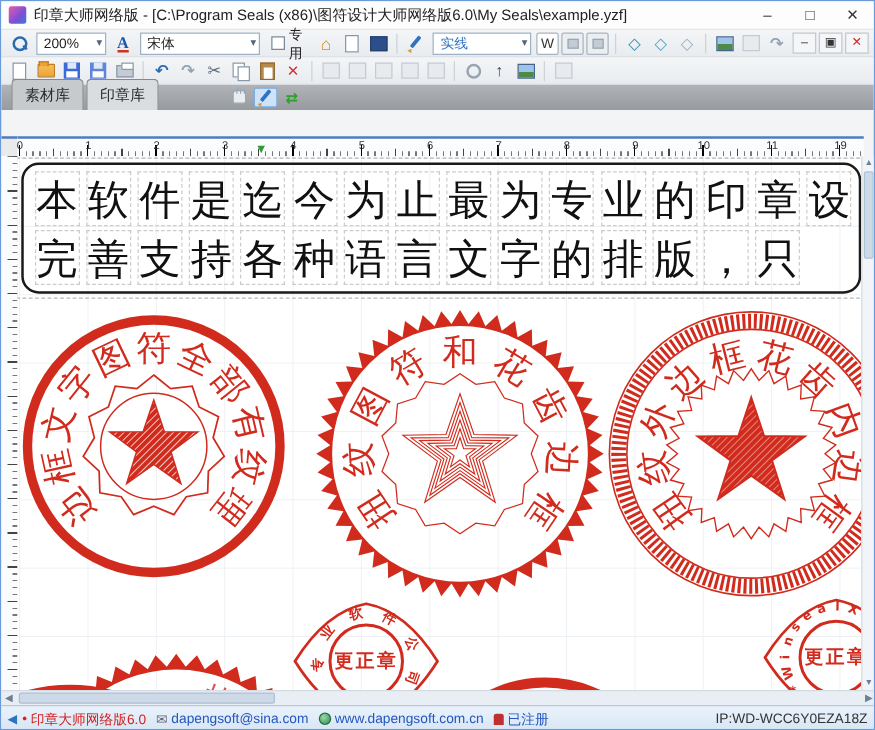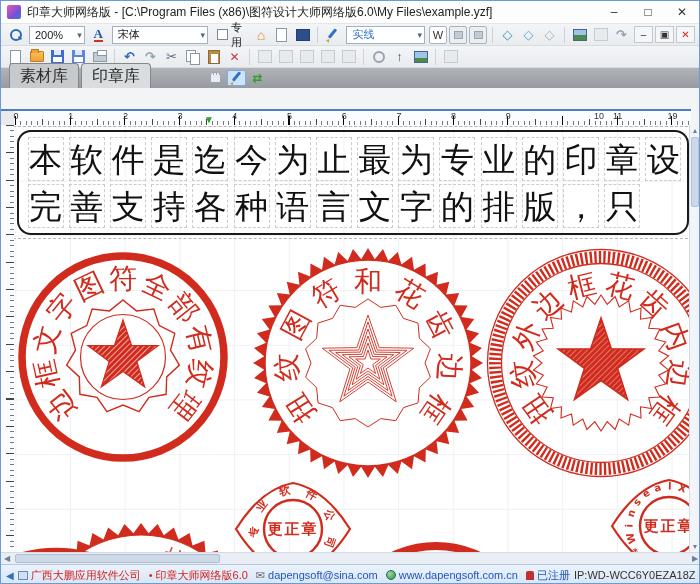--- a/index.html
+++ b/index.html
@@ -134,7 +134,7 @@
 
   <div id="titlebar">
     <div id="appicon"></div>
-    <div id="title">印章大师网络版 - [C:\Program Files (x86)\图符设计大师网络版6.0\My Files\example.yzf]</div>
+    <div id="title">印章大师网络版 - [C:\Program Seals (x86)\图符设计大师网络版6.0\My Seals\example.yzf]</div>
     <div class="wbtns">
       <div class="wbtn">–</div>
       <div class="wbtn">□</div>

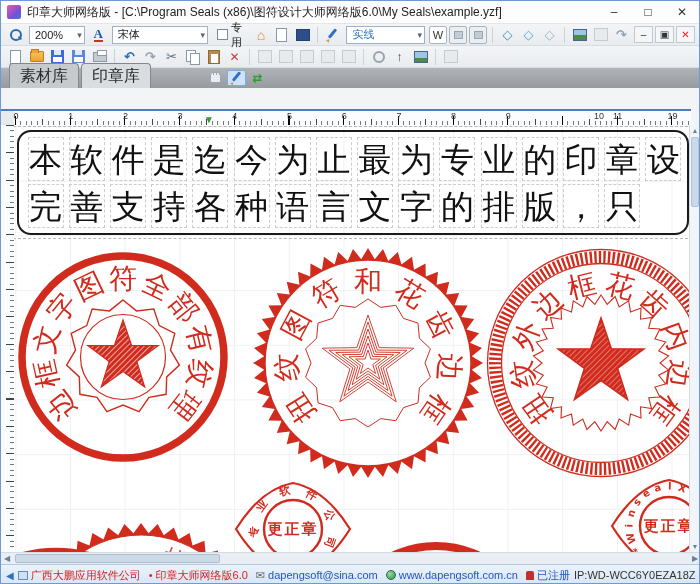--- a/index.html
+++ b/index.html
@@ -66,7 +66,7 @@
 
   
   #tabstrip{height:20px;background:linear-gradient(#b0b4b8,#979b9f);display:flex;align-items:flex-end;padding-left:8px;}
-  .tab{height:17px;padding:12px 10px;background:#c6cacd;border:1px solid #84888b;border-bottom:none;border-radius:4px 4px 0 0;font-size:16px;color:#2a2a2a;display:flex;align-items:center;margin-right:2px;}
+  .tab{height:17px;padding:12px 10px;background:#c6cacd;border:1px solid #84888b;border-bottom:none;border-radius:4px 4px 0 0;font-size:12px;color:#2a2a2a;display:flex;align-items:center;margin-right:2px;}
   .tab.active{background:#d9dde0;}
   .tsbtn{width:19px;height:16px;margin:0 1px 1px 1px;display:flex;align-items:center;justify-content:center;border-radius:2px;align-self:center;}
   .tsbtn.active{background:#cfe3f8;border:1px solid #7aaede;}

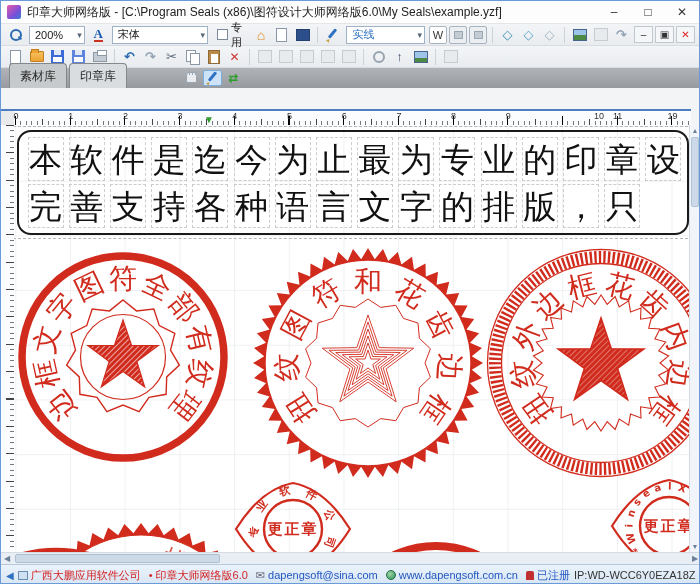--- a/index.html
+++ b/index.html
@@ -307,7 +307,7 @@
     <span class="rnum" style="left:377.9px;">7</span>
     <span class="rnum" style="left:432.6px;">8</span>
     <span class="rnum" style="left:487.3px;">9</span>
-    <span class="rnum" style="left:542px;margin-left:36px;">10</span>
+    <span class="rnum" style="left:542px;">10</span>
     <span class="rnum" style="left:596.7px;">11</span>
     <span class="rnum" style="left:651.4px;">19</span>
     <span id="marker" style="left:190px;">▼</span>

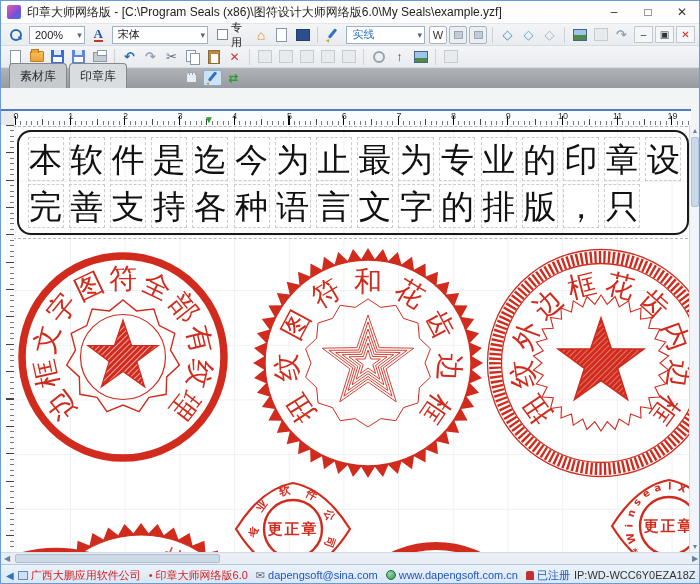--- a/index.html
+++ b/index.html
@@ -493,10 +493,6 @@
   <div id="statusbar">
     <span class="snav">◀</span>
     <span class="st red">
-        <span class="sticon ic-grid"></span>
-        <span>广西大鹏应用软件公司</span>
-      </span>
-    <span class="st red">
         <span class="sticon" style="color:#d42222;">•</span>
         <span>印章大师网络版6.0</span>
       </span>

